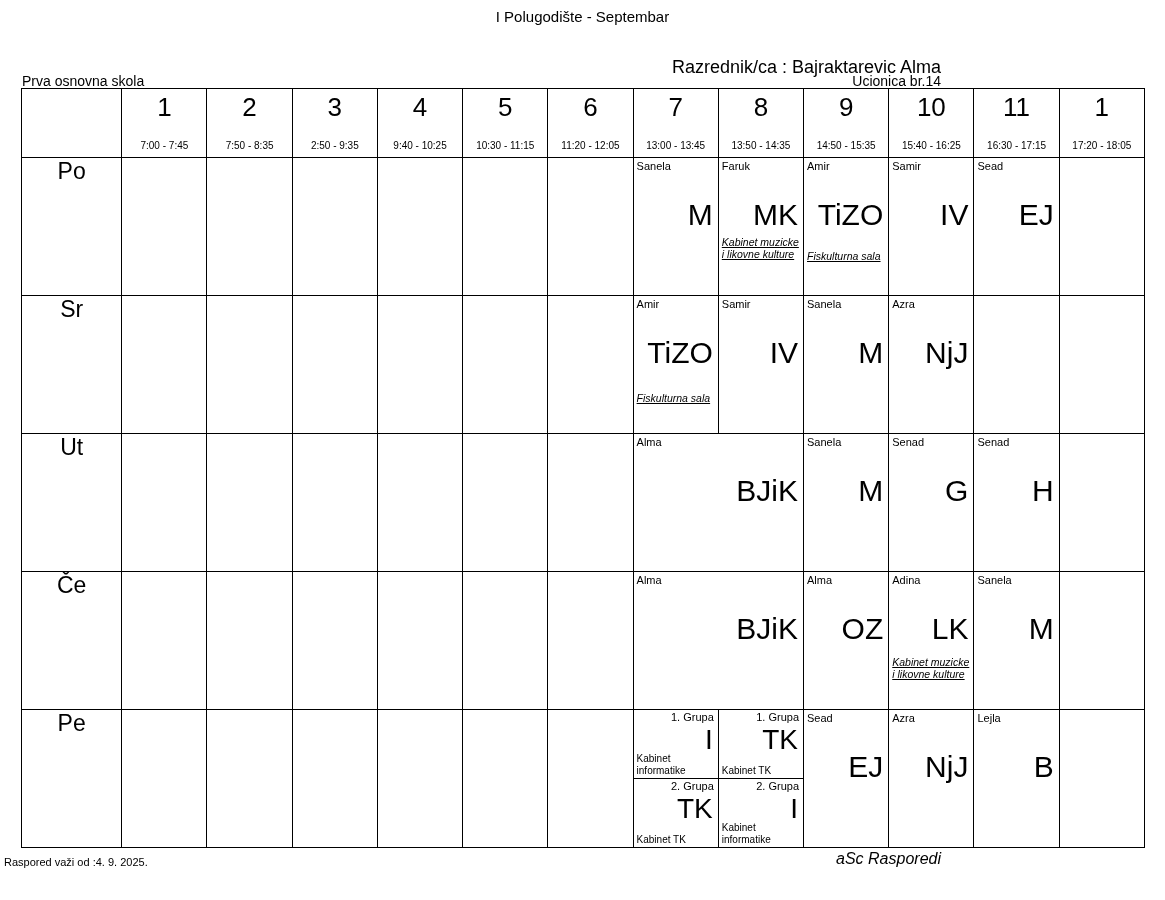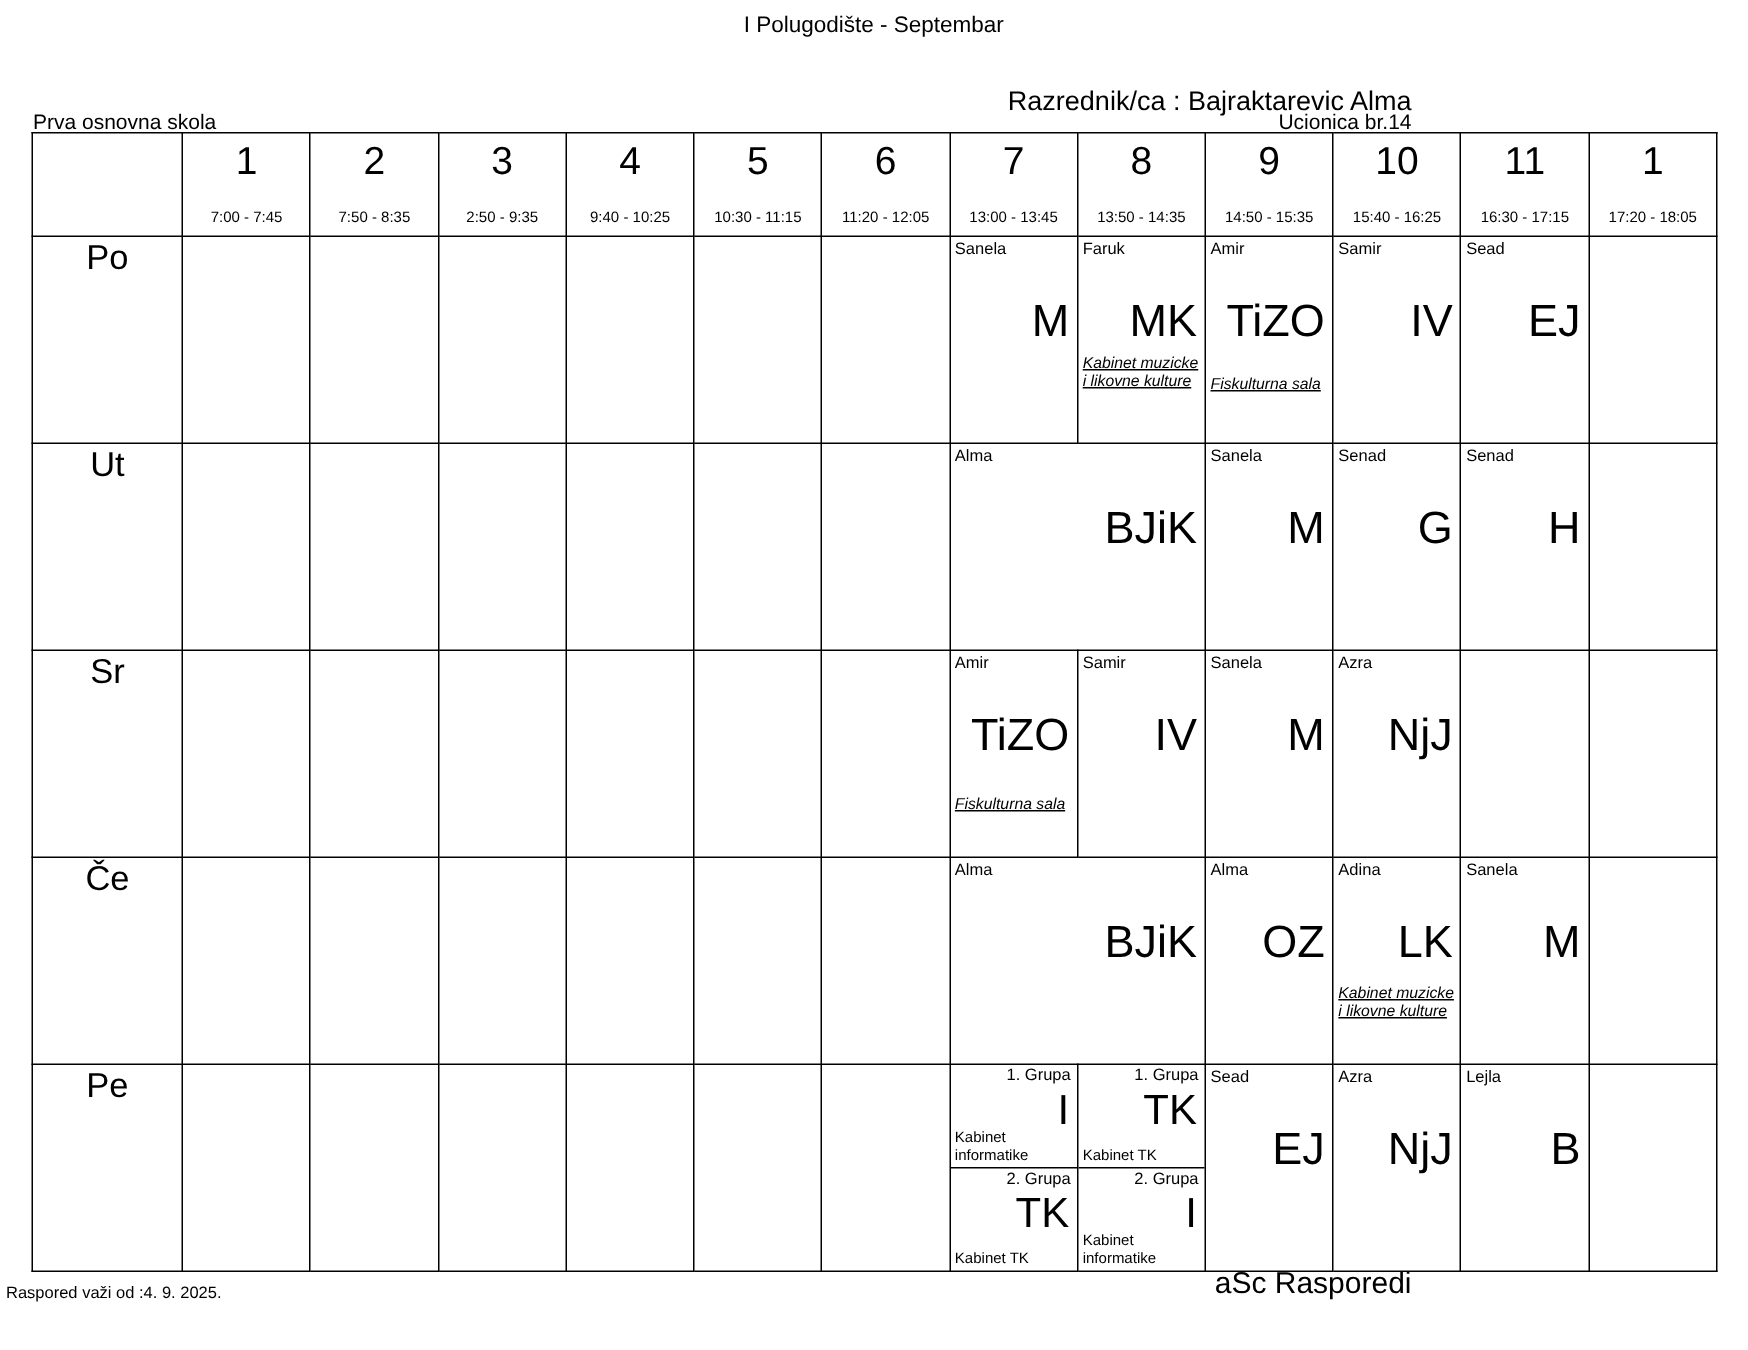--- a/index.html
+++ b/index.html
@@ -296,6 +296,35 @@
       </tr>
 
       <tr class="row-body">
+        <td class="day-cell">Sr</td>
+        <td class="lesson"></td>
+        <td class="lesson"></td>
+        <td class="lesson"></td>
+        <td class="lesson"></td>
+        <td class="lesson"></td>
+        <td class="lesson"></td>
+        <td class="lesson">
+          <div class="teacher">Amir</div>
+          <div class="subject">TiZO</div>
+          <div class="room" style="top:96px;">Fiskulturna sala</div>
+        </td>
+        <td class="lesson">
+          <div class="teacher">Samir</div>
+          <div class="subject">IV</div>
+        </td>
+        <td class="lesson">
+          <div class="teacher">Sanela</div>
+          <div class="subject">M</div>
+        </td>
+        <td class="lesson">
+          <div class="teacher">Azra</div>
+          <div class="subject">NjJ</div>
+        </td>
+        <td class="lesson"></td>
+        <td class="lesson"></td>
+      </tr>
+
+      <tr class="row-body">
         <td class="day-cell">Ut</td>
         <td class="lesson"></td>
         <td class="lesson"></td>
@@ -319,35 +348,6 @@
           <div class="teacher">Senad</div>
           <div class="subject">H</div>
         </td>
-        <td class="lesson"></td>
-      </tr>
-
-      <tr class="row-body">
-        <td class="day-cell">Sr</td>
-        <td class="lesson"></td>
-        <td class="lesson"></td>
-        <td class="lesson"></td>
-        <td class="lesson"></td>
-        <td class="lesson"></td>
-        <td class="lesson"></td>
-        <td class="lesson">
-          <div class="teacher">Amir</div>
-          <div class="subject">TiZO</div>
-          <div class="room" style="top:96px;">Fiskulturna sala</div>
-        </td>
-        <td class="lesson">
-          <div class="teacher">Samir</div>
-          <div class="subject">IV</div>
-        </td>
-        <td class="lesson">
-          <div class="teacher">Sanela</div>
-          <div class="subject">M</div>
-        </td>
-        <td class="lesson">
-          <div class="teacher">Azra</div>
-          <div class="subject">NjJ</div>
-        </td>
-        <td class="lesson"></td>
         <td class="lesson"></td>
       </tr>
 

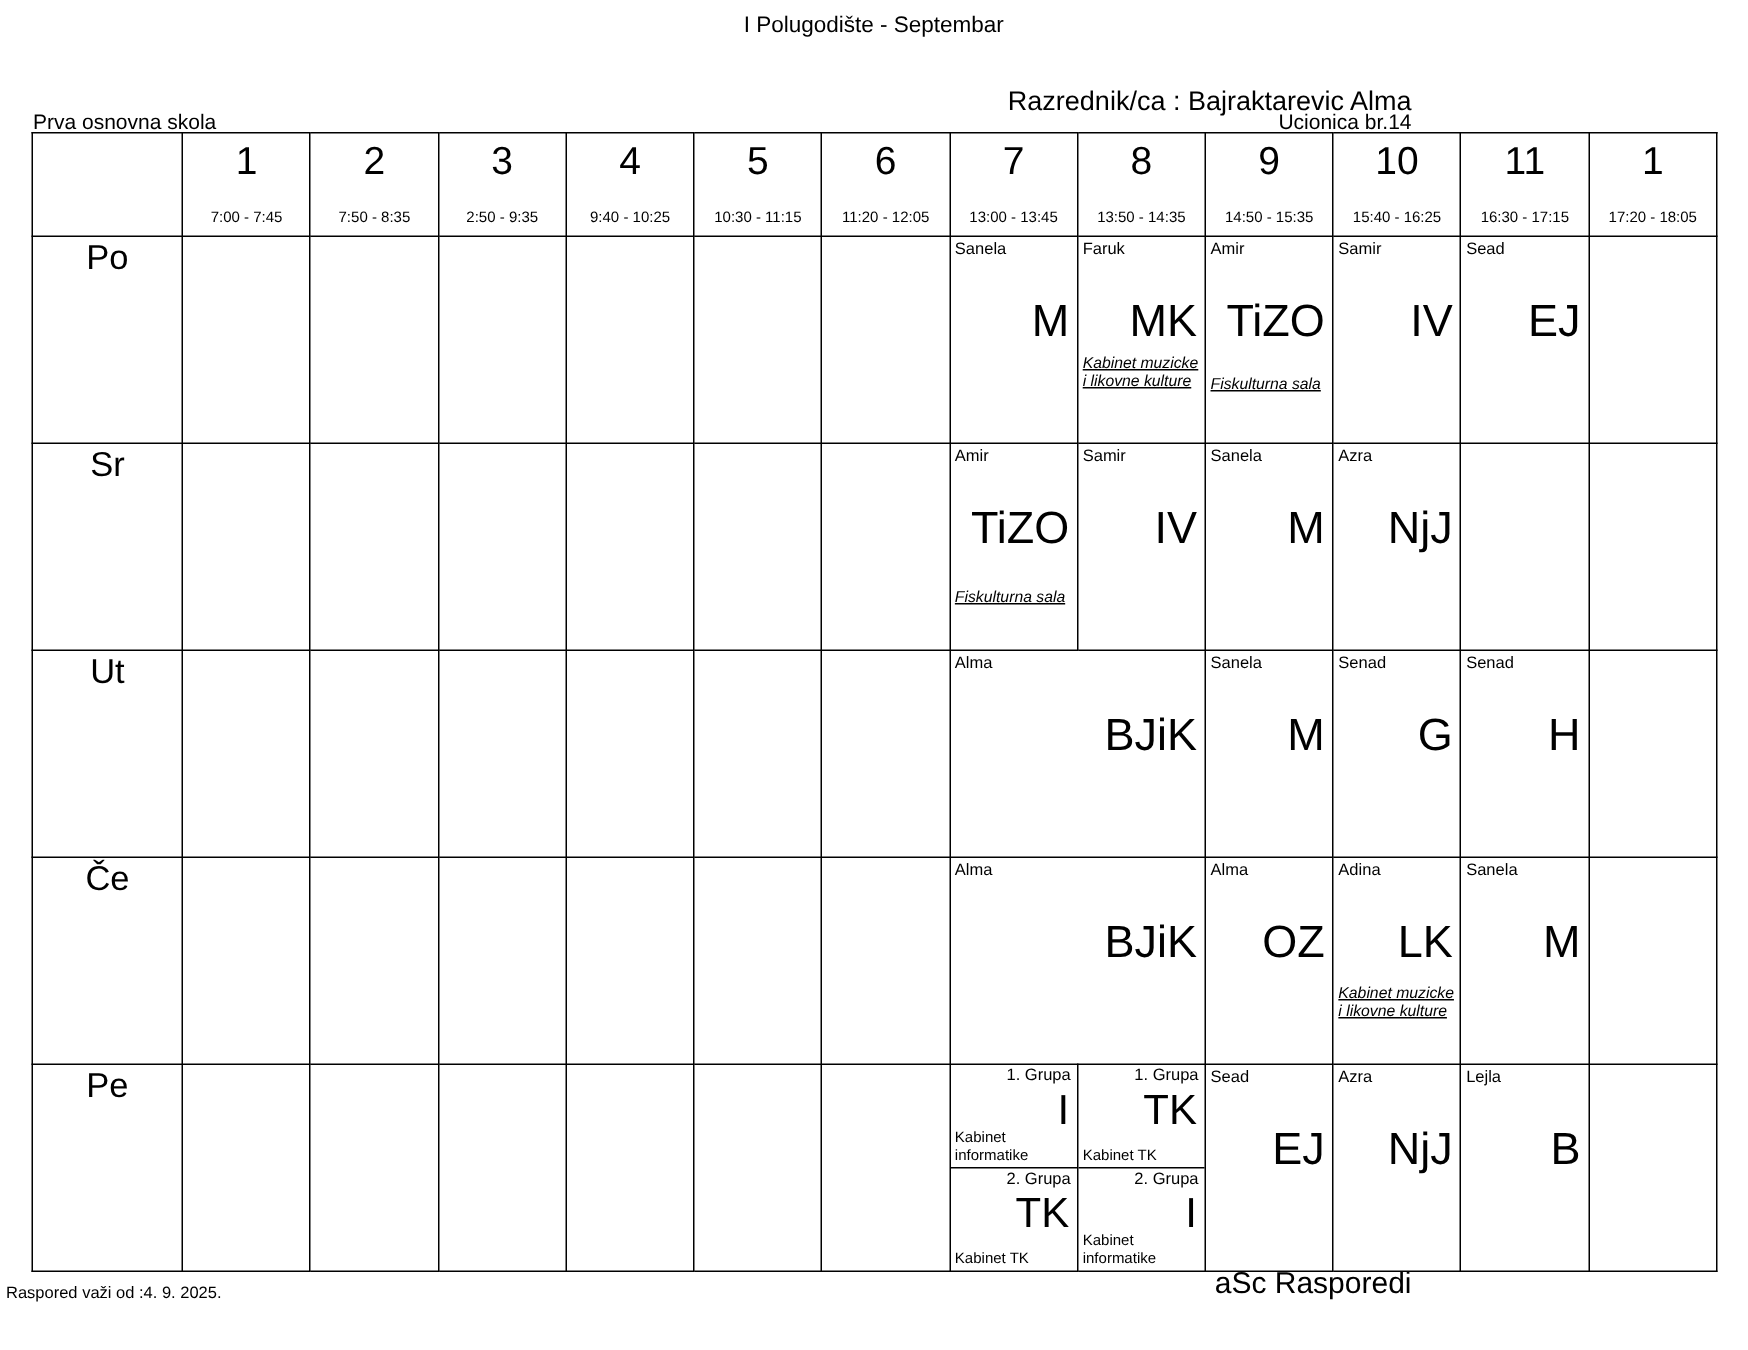--- a/index.html
+++ b/index.html
@@ -69,7 +69,8 @@
     position: absolute;
     right: 22px;
     bottom: 32px;
-    font-size: 20px;
+    font-size: 16px;
+    font-style: italic;
   }
 
   table.timetable {

